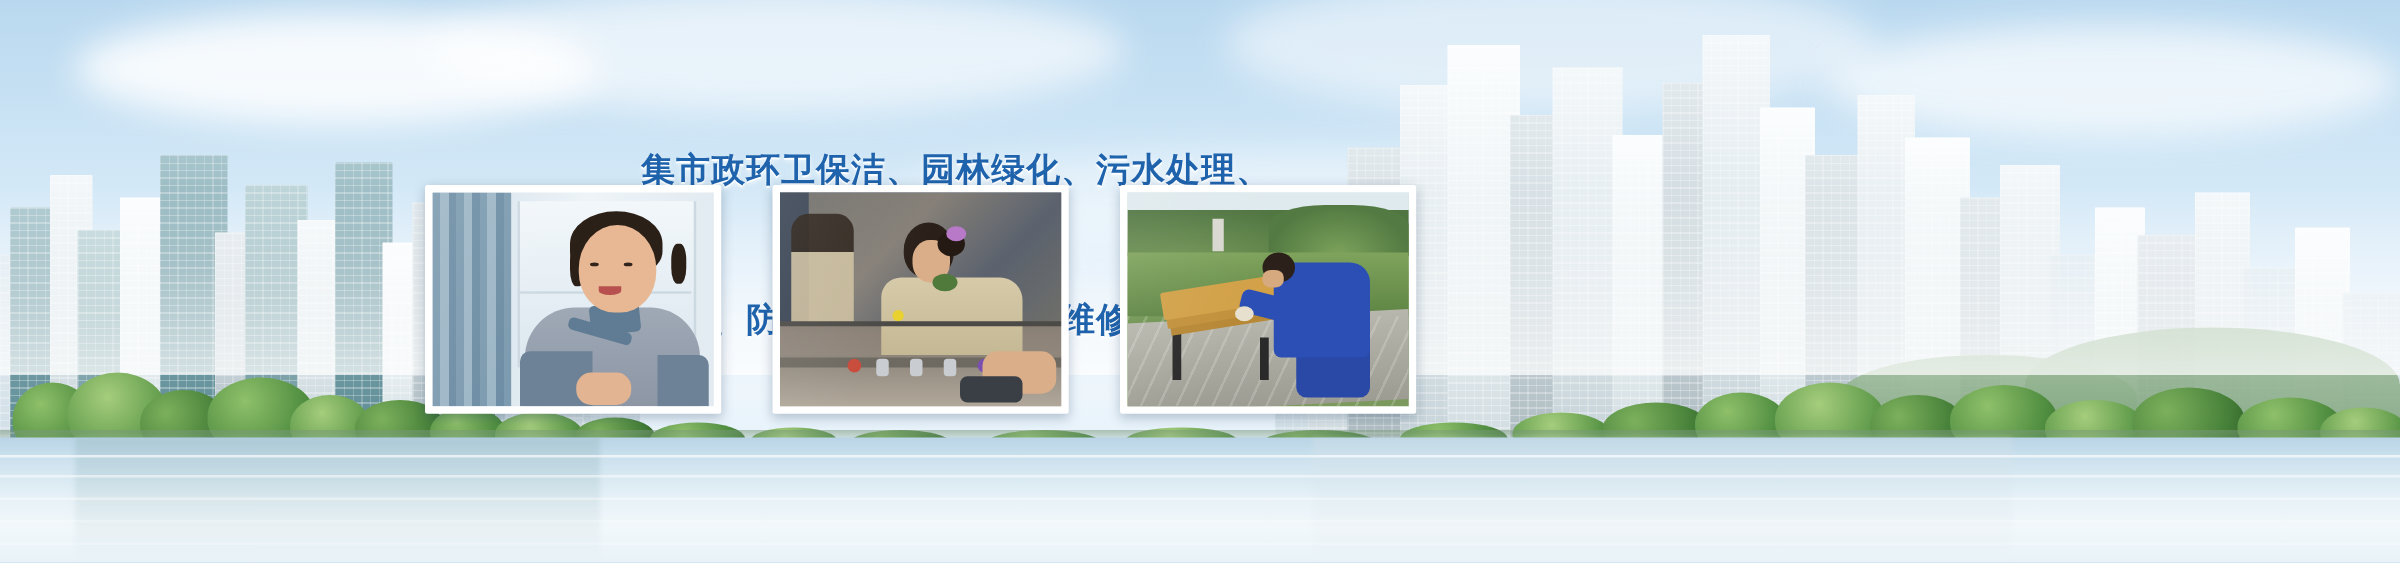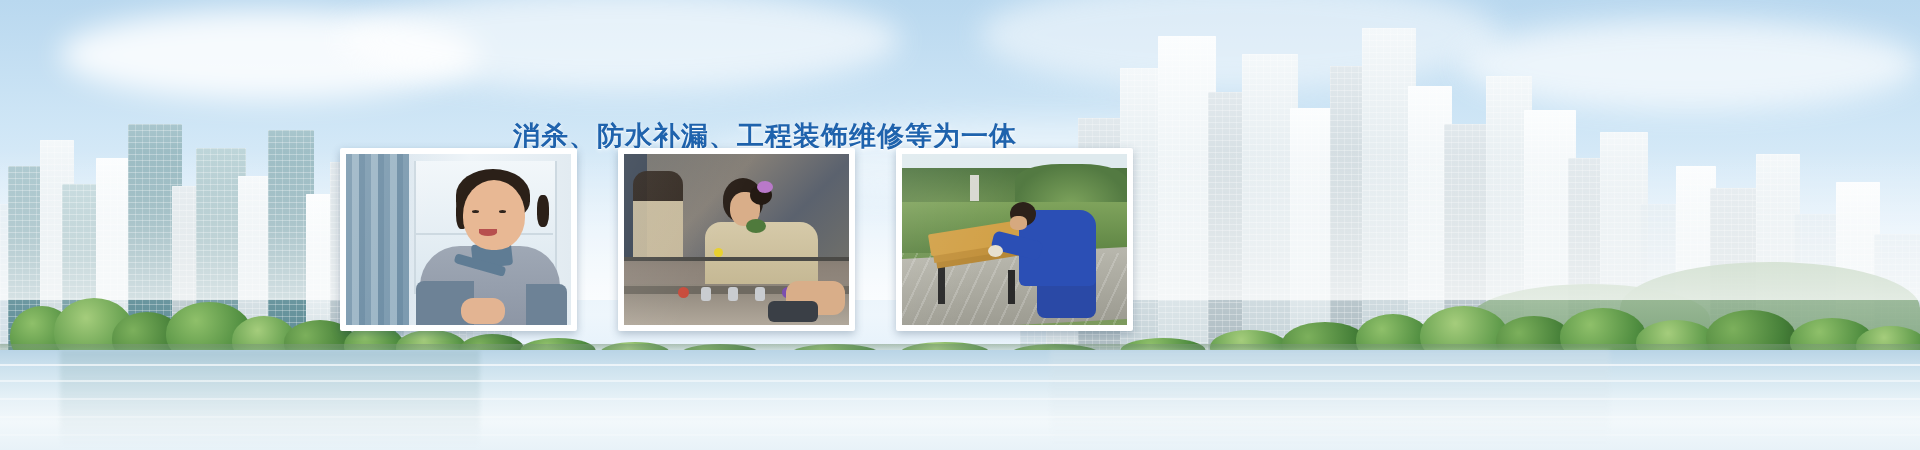--- a/index.html
+++ b/index.html
@@ -265,6 +265,7 @@
   </div>
 
   <div class="headline">
+    <span class="ln">集市政环卫保洁、园林绿化、污水处理、</span>
     <span class="ln">消杀、防水补漏、工程装饰维修等为一体</span>
   </div>
 

